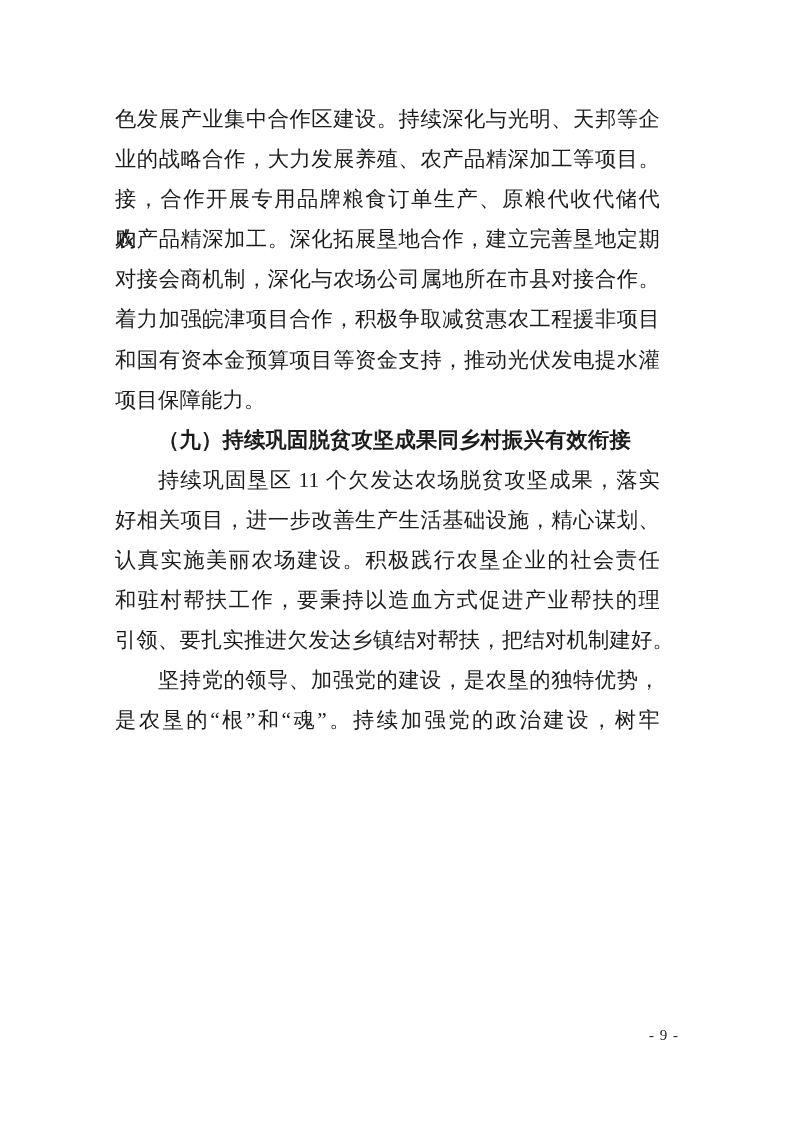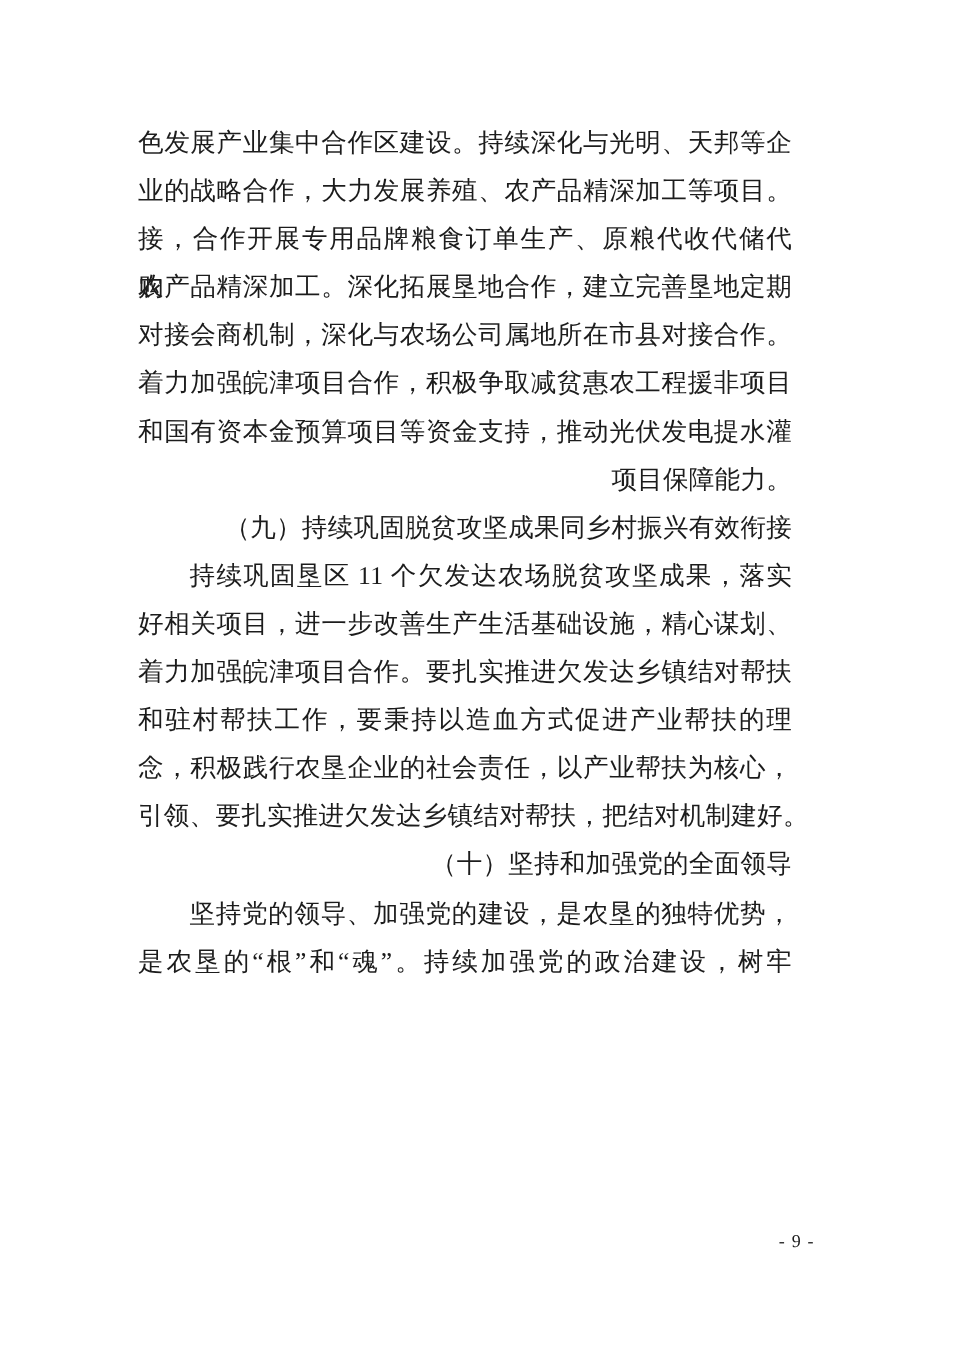--- a/index.html
+++ b/index.html
@@ -29,7 +29,7 @@
     line-height: 40.1px;
     font-size: 21.3px;
     color: #1c1c1c;
-    text-align: right;
+    text-align: left;
     white-space: nowrap;
     letter-spacing: 0.2px;
   }

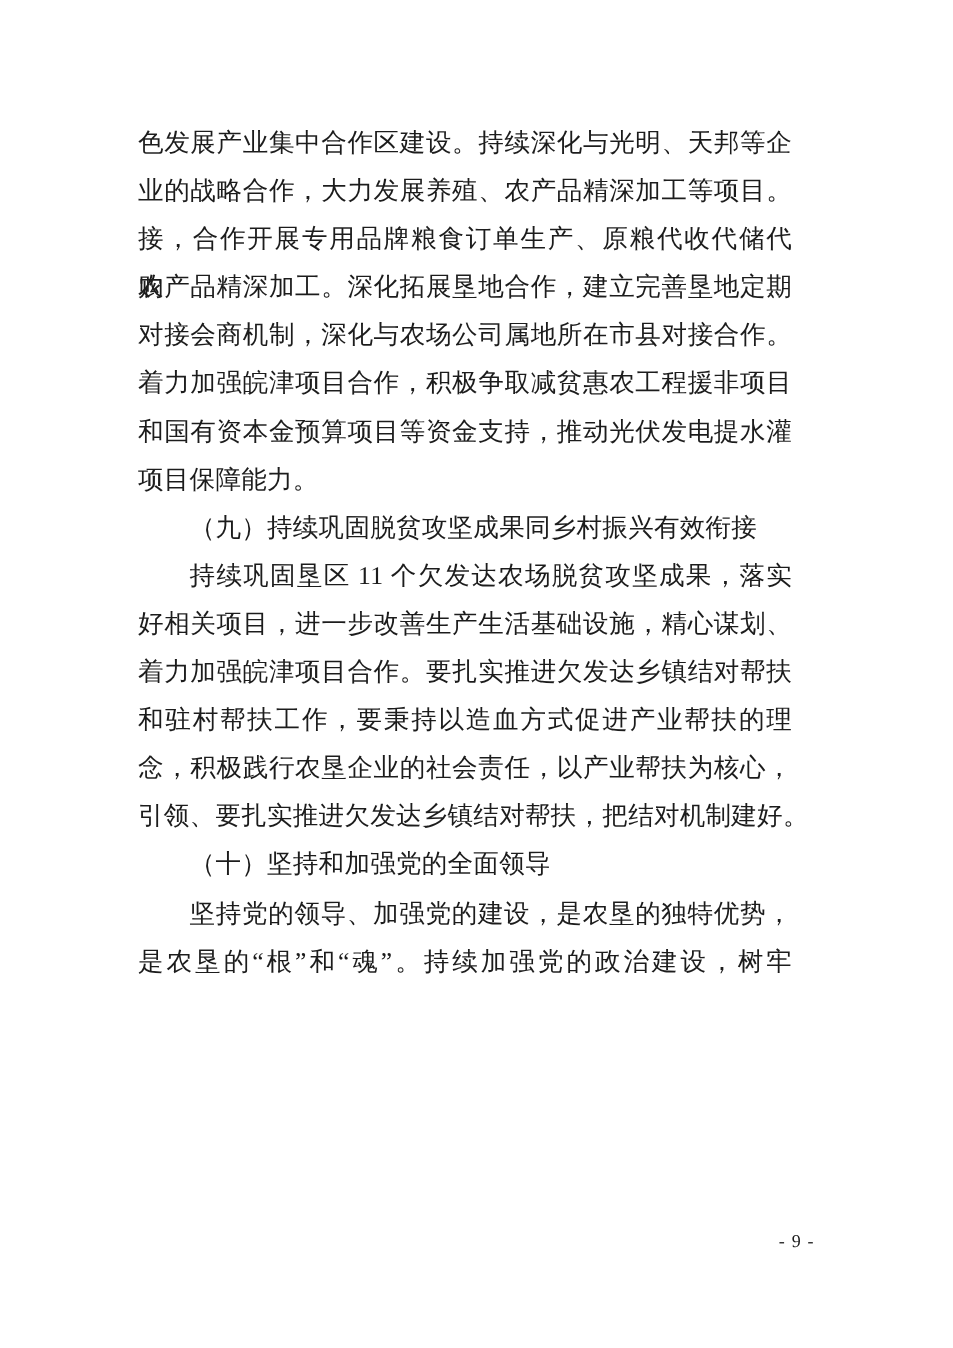--- a/index.html
+++ b/index.html
@@ -43,7 +43,7 @@
     padding-left: 43px;
   }
   .line.heading {
-    font-weight: 400;
+    font-weight: 700;
   }
   .page-number {
     position: absolute;

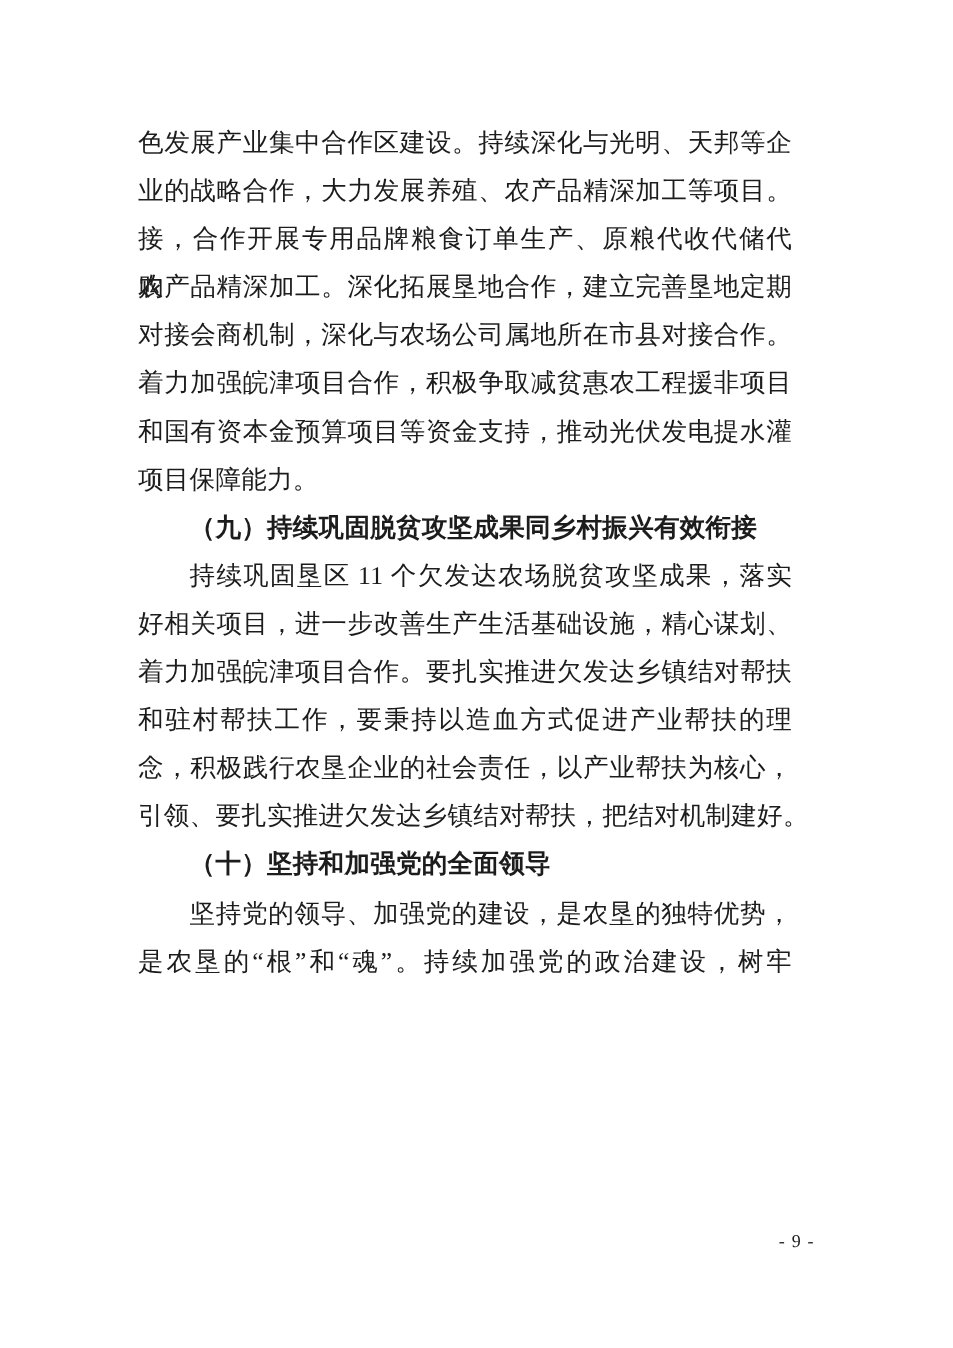--- a/index.html
+++ b/index.html
@@ -72,7 +72,7 @@
       <div class="line indent heading">（九）持续巩固脱贫攻坚成果同乡村振兴有效衔接</div>
       <div class="line indent justify">持续巩固垦区 11 个欠发达农场脱贫攻坚成果，落实</div>
       <div class="line justify">好相关项目，进一步改善生产生活基础设施，精心谋划、</div>
-      <div class="line justify">着力加强皖津项目合作。要扎实推进欠发达乡镇结对帮扶</div>
+      <div class="line justify">认真实施美丽农场建设。积极践行农垦企业的社会责任</div>
       <div class="line justify">和驻村帮扶工作，要秉持以造血方式促进产业帮扶的理</div>
       <div class="line justify">念，积极践行农垦企业的社会责任，以产业帮扶为核心，</div>
       <div class="line">引领、要扎实推进欠发达乡镇结对帮扶，把结对机制建好。</div>

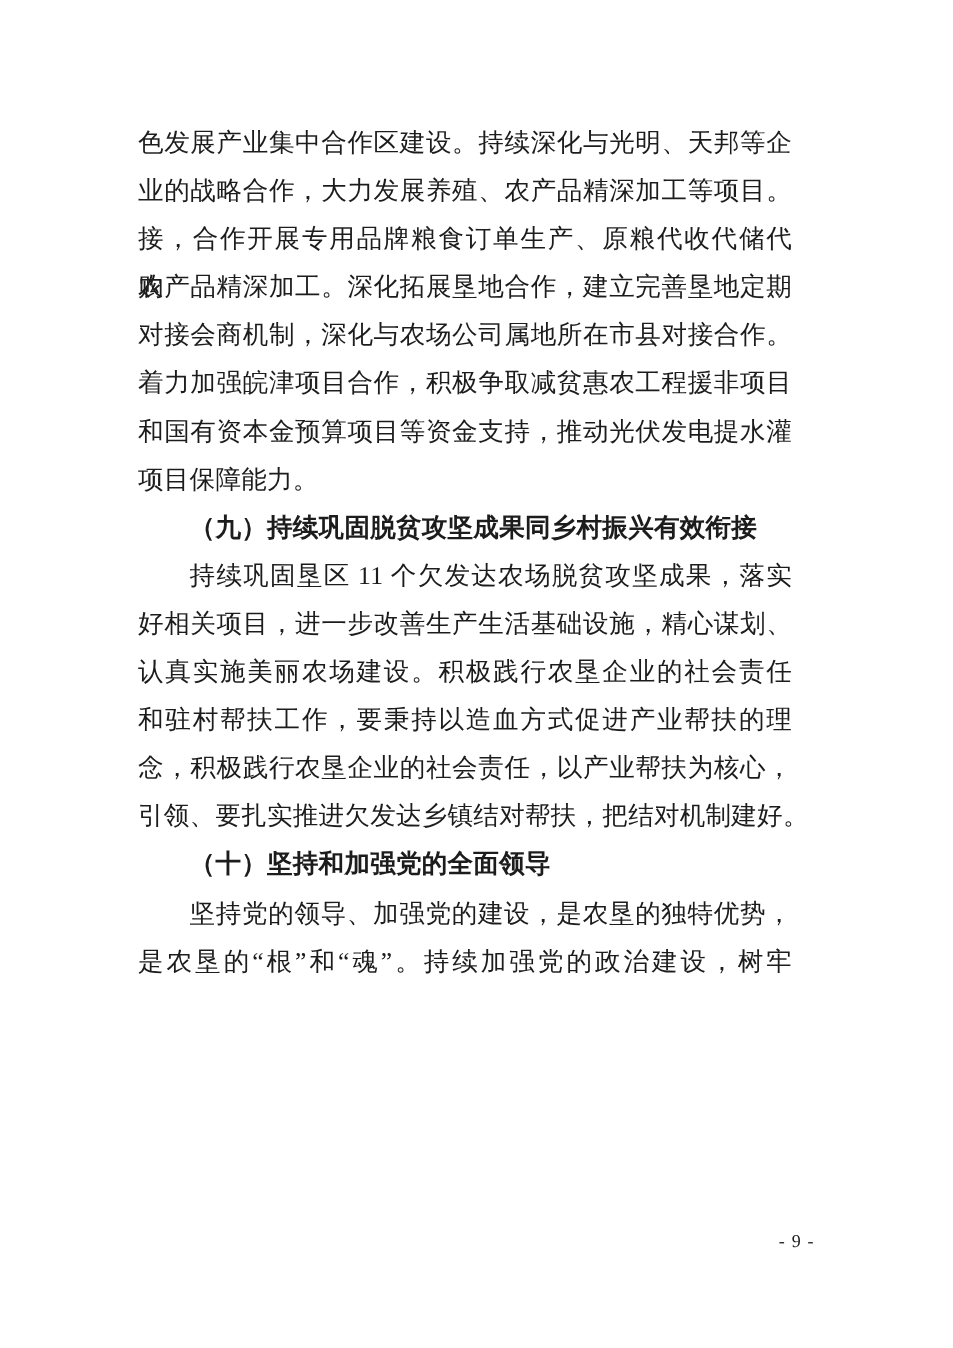--- a/index.html
+++ b/index.html
@@ -74,7 +74,6 @@
       <div class="line justify">好相关项目，进一步改善生产生活基础设施，精心谋划、</div>
       <div class="line justify">认真实施美丽农场建设。积极践行农垦企业的社会责任</div>
       <div class="line justify">和驻村帮扶工作，要秉持以造血方式促进产业帮扶的理</div>
-      <div class="line justify">念，积极践行农垦企业的社会责任，以产业帮扶为核心，</div>
       <div class="line">引领、要扎实推进欠发达乡镇结对帮扶，把结对机制建好。</div>
       <div class="line indent heading">（十）坚持和加强党的全面领导</div>
       <div class="line indent justify">坚持党的领导、加强党的建设，是农垦的独特优势，</div>

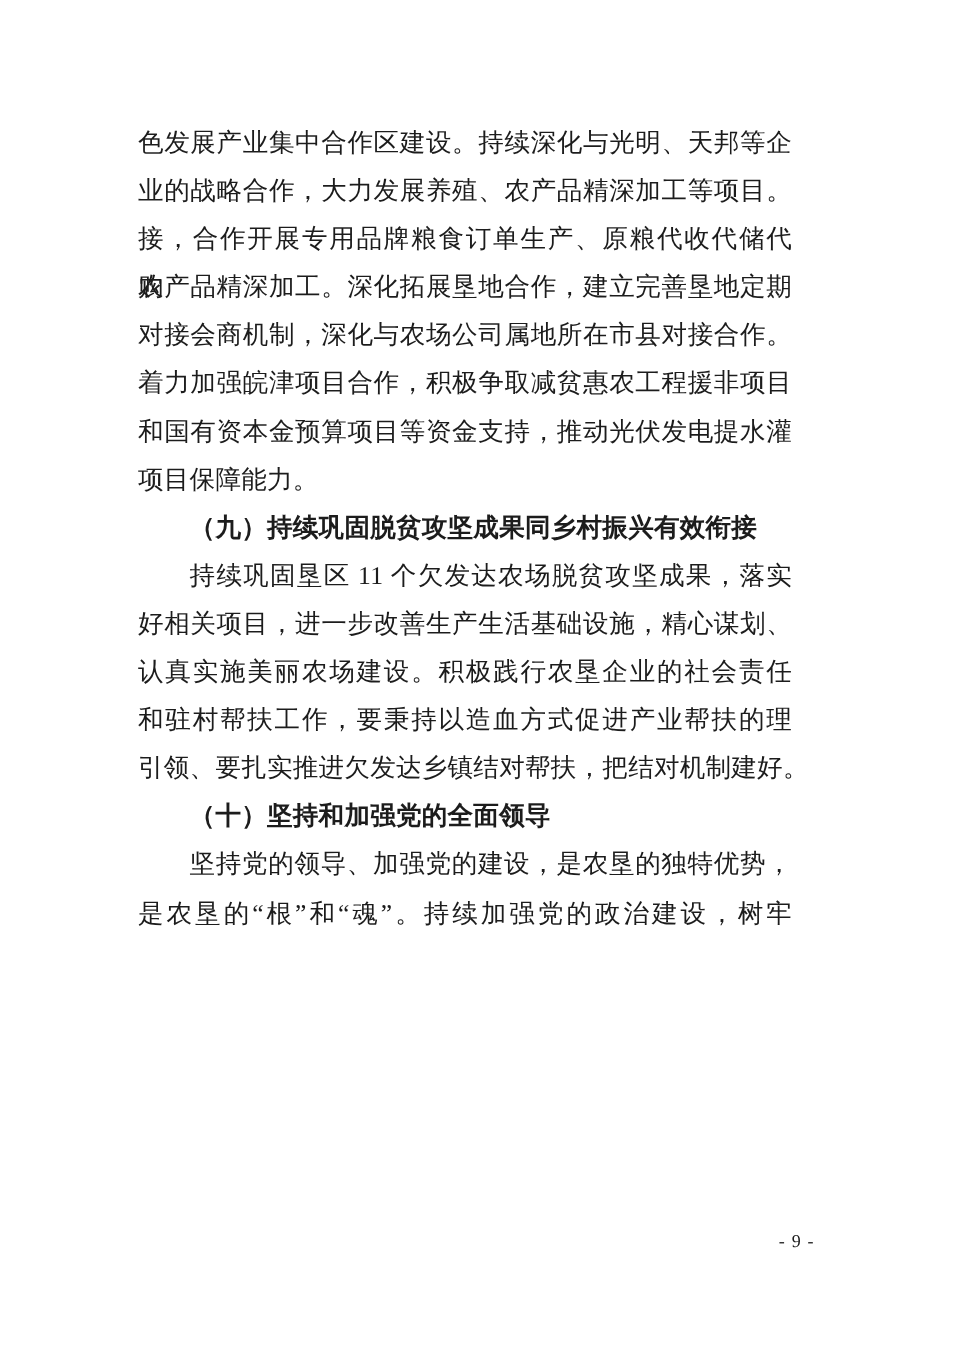--- a/index.html
+++ b/index.html
@@ -75,7 +75,6 @@
       <div class="line justify">认真实施美丽农场建设。积极践行农垦企业的社会责任</div>
       <div class="line justify">和驻村帮扶工作，要秉持以造血方式促进产业帮扶的理</div>
       <div class="line">引领、要扎实推进欠发达乡镇结对帮扶，把结对机制建好。</div>
-      <div class="line indent heading">（十）坚持和加强党的全面领导</div>
       <div class="line indent justify">坚持党的领导、加强党的建设，是农垦的独特优势，</div>
       <div class="line justify">是农垦的“根”和“魂”。持续加强党的政治建设，树牢</div>
     </div>

